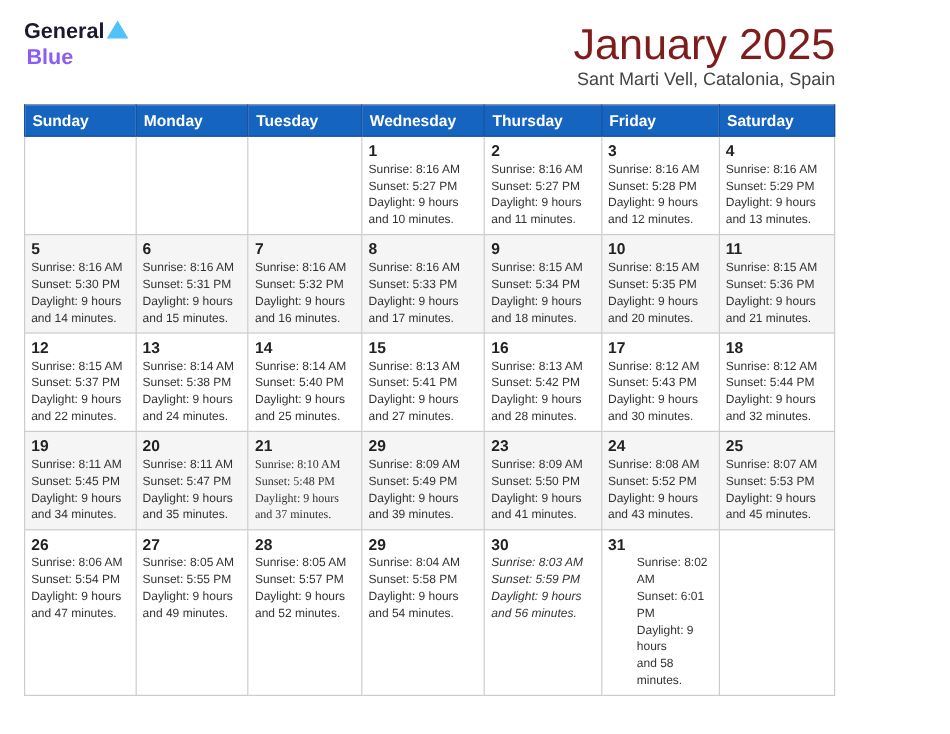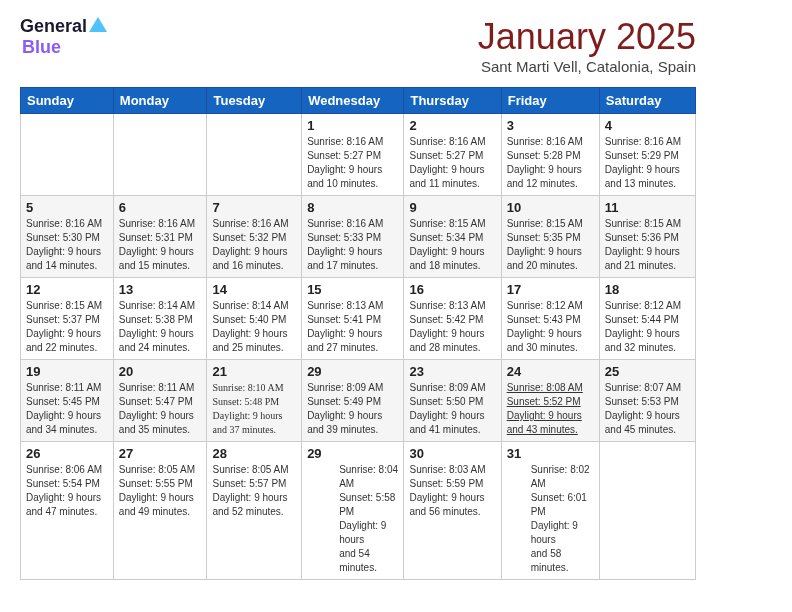--- a/index.html
+++ b/index.html
@@ -223,7 +223,7 @@
           </td>
           <td>
             <div class="day-num">24</div>
-            <div class="day-info" style="white-space: pre-line; text-decoration: underline;">Sunrise: 8:08 AM
+            <div class="day-info" style="white-space: pre-line;">Sunrise: 8:08 AM
 Sunset: 5:52 PM
 Daylight: 9 hours
 and 43 minutes.</div>

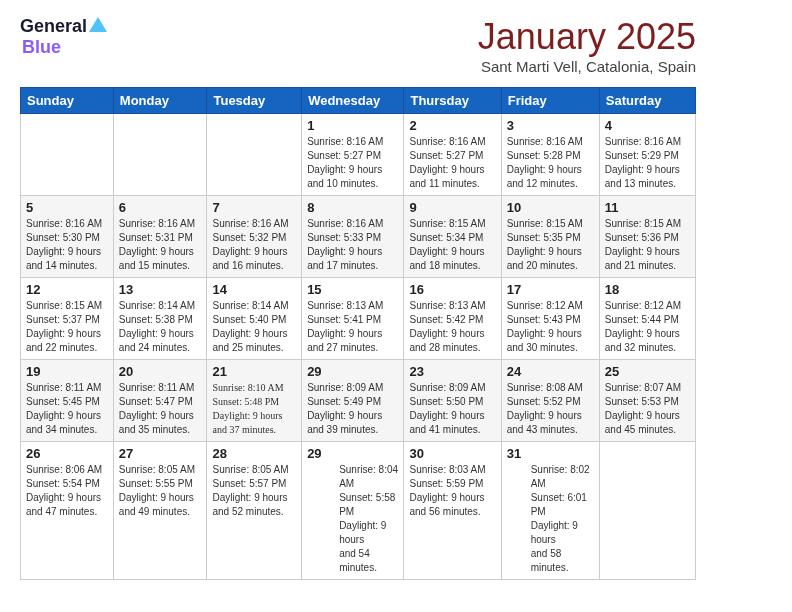--- a/index.html
+++ b/index.html
@@ -260,7 +260,7 @@
           </td>
           <td>
             <div class="day-num">29</div>
-            <div class="day-info" style="white-space: pre-line; margin-left: 32px;">Sunrise: 8:04 AM
+            <div class="day-info" style="white-space: pre-line;">Sunrise: 8:04 AM
 Sunset: 5:58 PM
 Daylight: 9 hours
 and 54 minutes.</div>

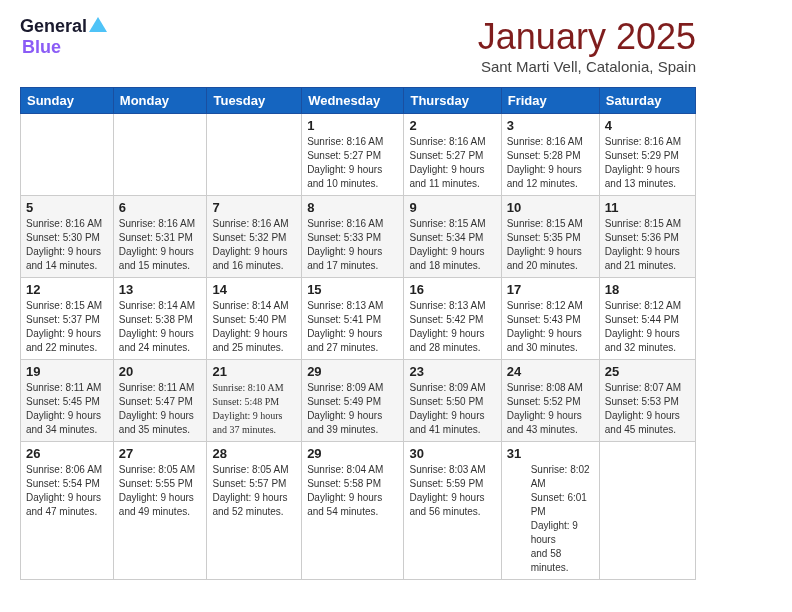--- a/index.html
+++ b/index.html
@@ -267,7 +267,7 @@
           </td>
           <td>
             <div class="day-num">30</div>
-            <div class="day-info" style="white-space: pre-line;">Sunrise: 8:03 AM
+            <div class="day-info" style="white-space: pre-line; font-style: italic;">Sunrise: 8:03 AM
 Sunset: 5:59 PM
 Daylight: 9 hours
 and 56 minutes.</div>

